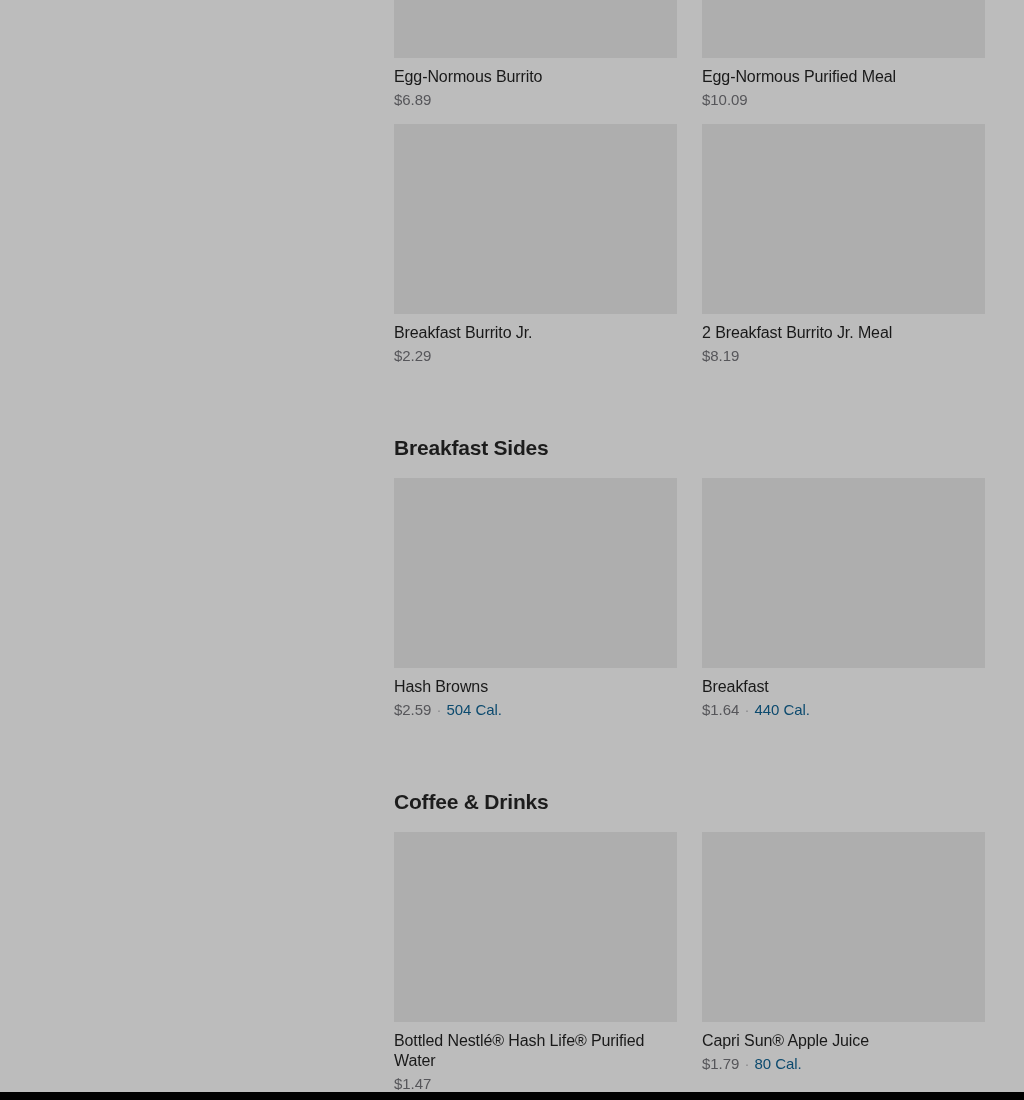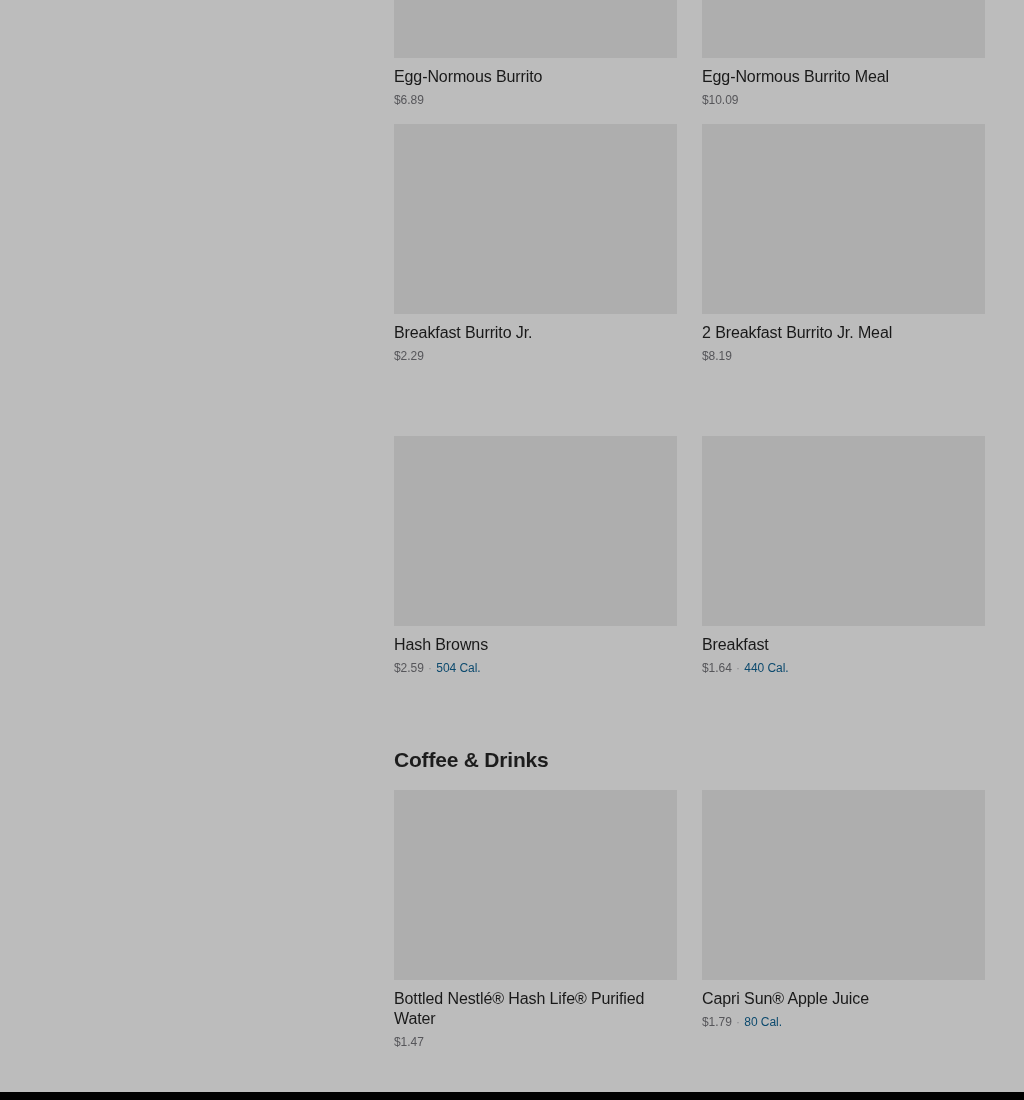--- a/index.html
+++ b/index.html
@@ -124,7 +124,7 @@
           </div>
           <div class="product-card">
             <div class="product-thumb"></div>
-            <div class="product-name">Egg-Normous Burrito Meal</div>
+            <div class="product-name">Egg-Normous Purified Meal</div>
             <div class="product-meta"><span>$10.09</span></div>
           </div>
           <div class="product-card">

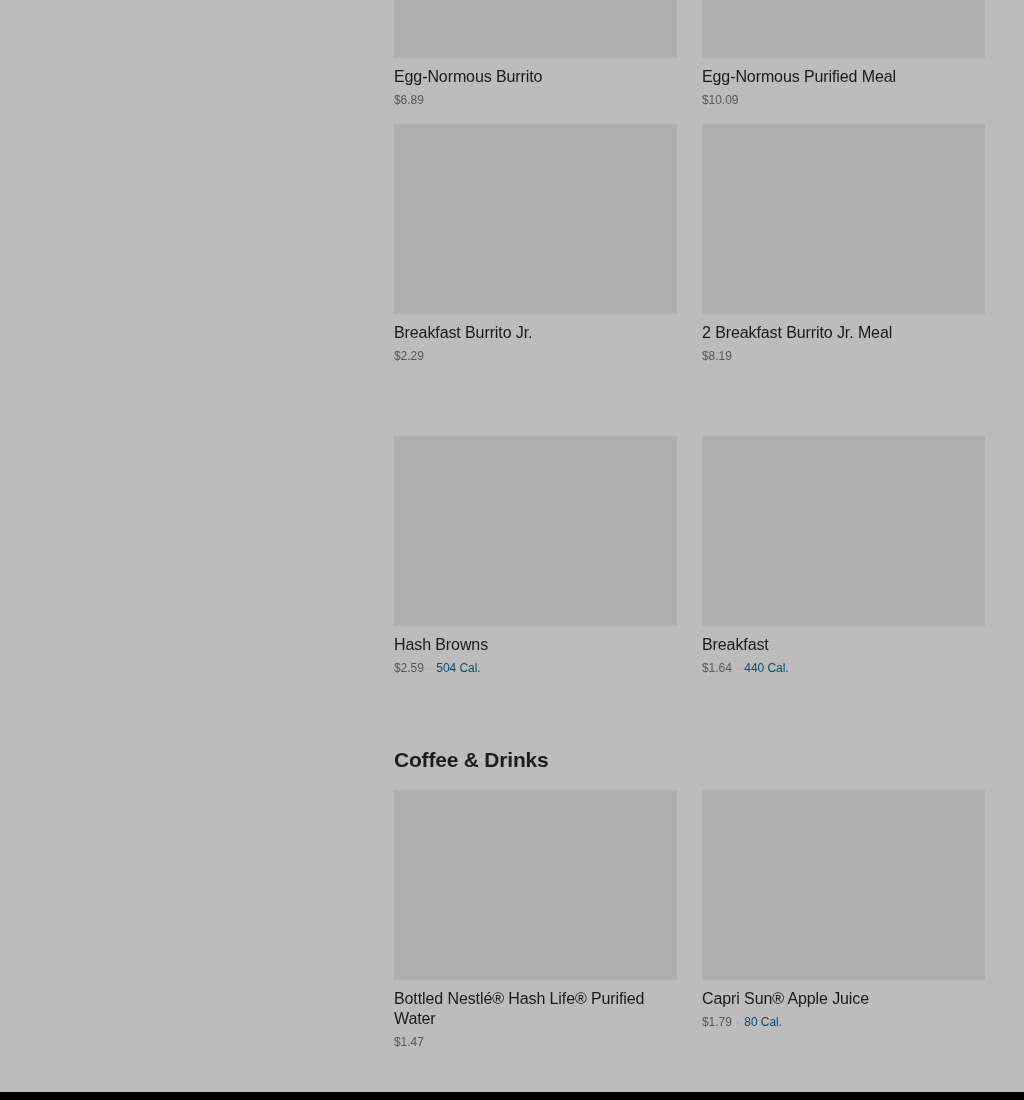--- a/index.html
+++ b/index.html
@@ -80,7 +80,7 @@
   }
 
   .product-meta {
-    font-size: 12px;
+    font-size: 15px;
     line-height: 18px;
     color: #56565a;
     margin: 4px 0 0 0;

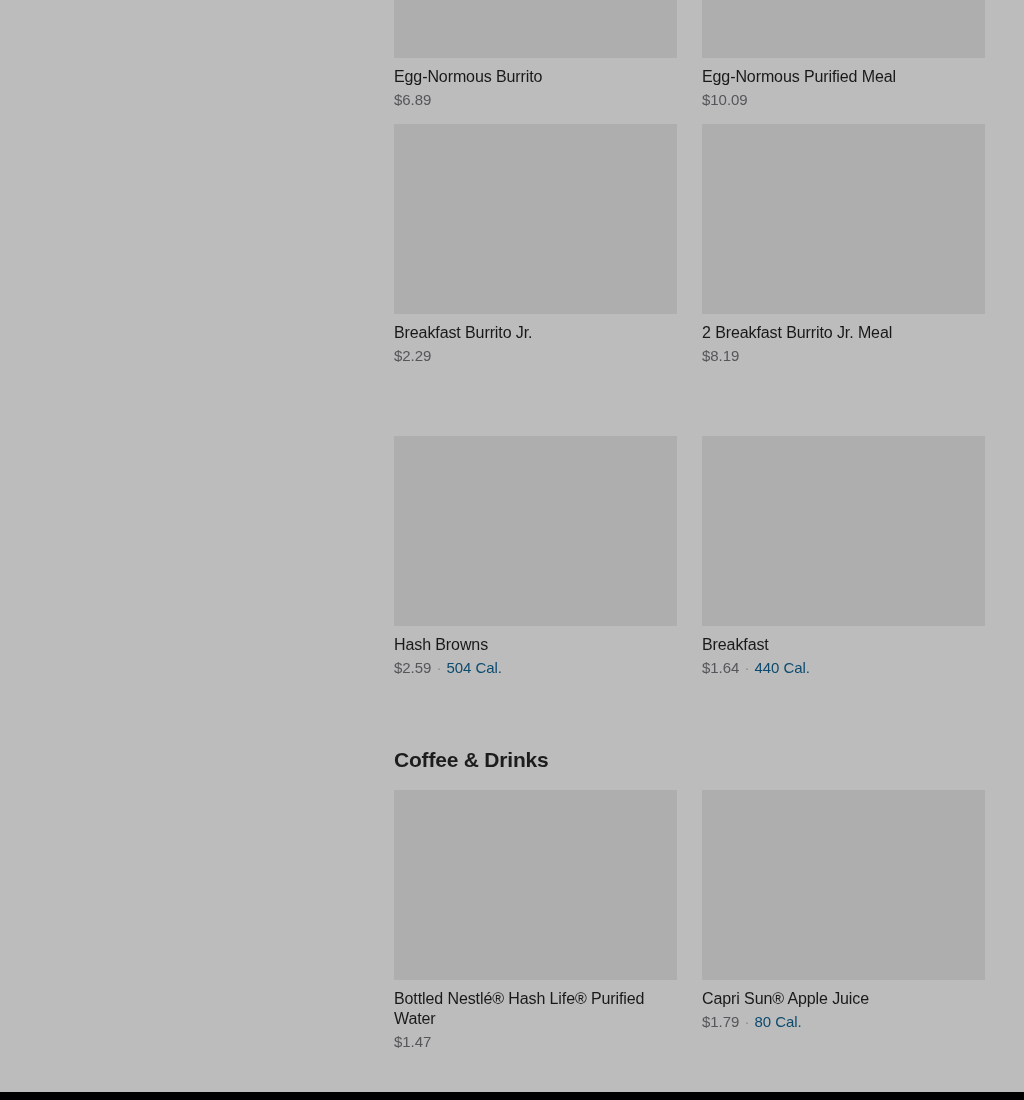--- a/index.html
+++ b/index.html
@@ -141,6 +141,7 @@
       </div>
       <div class="section-gap"></div>
       <div class="menu-section">
+        <h2 class="section-heading">Breakfast Sides</h2>
         <div class="product-grid">
           <div class="product-card">
             <div class="product-thumb"></div>

